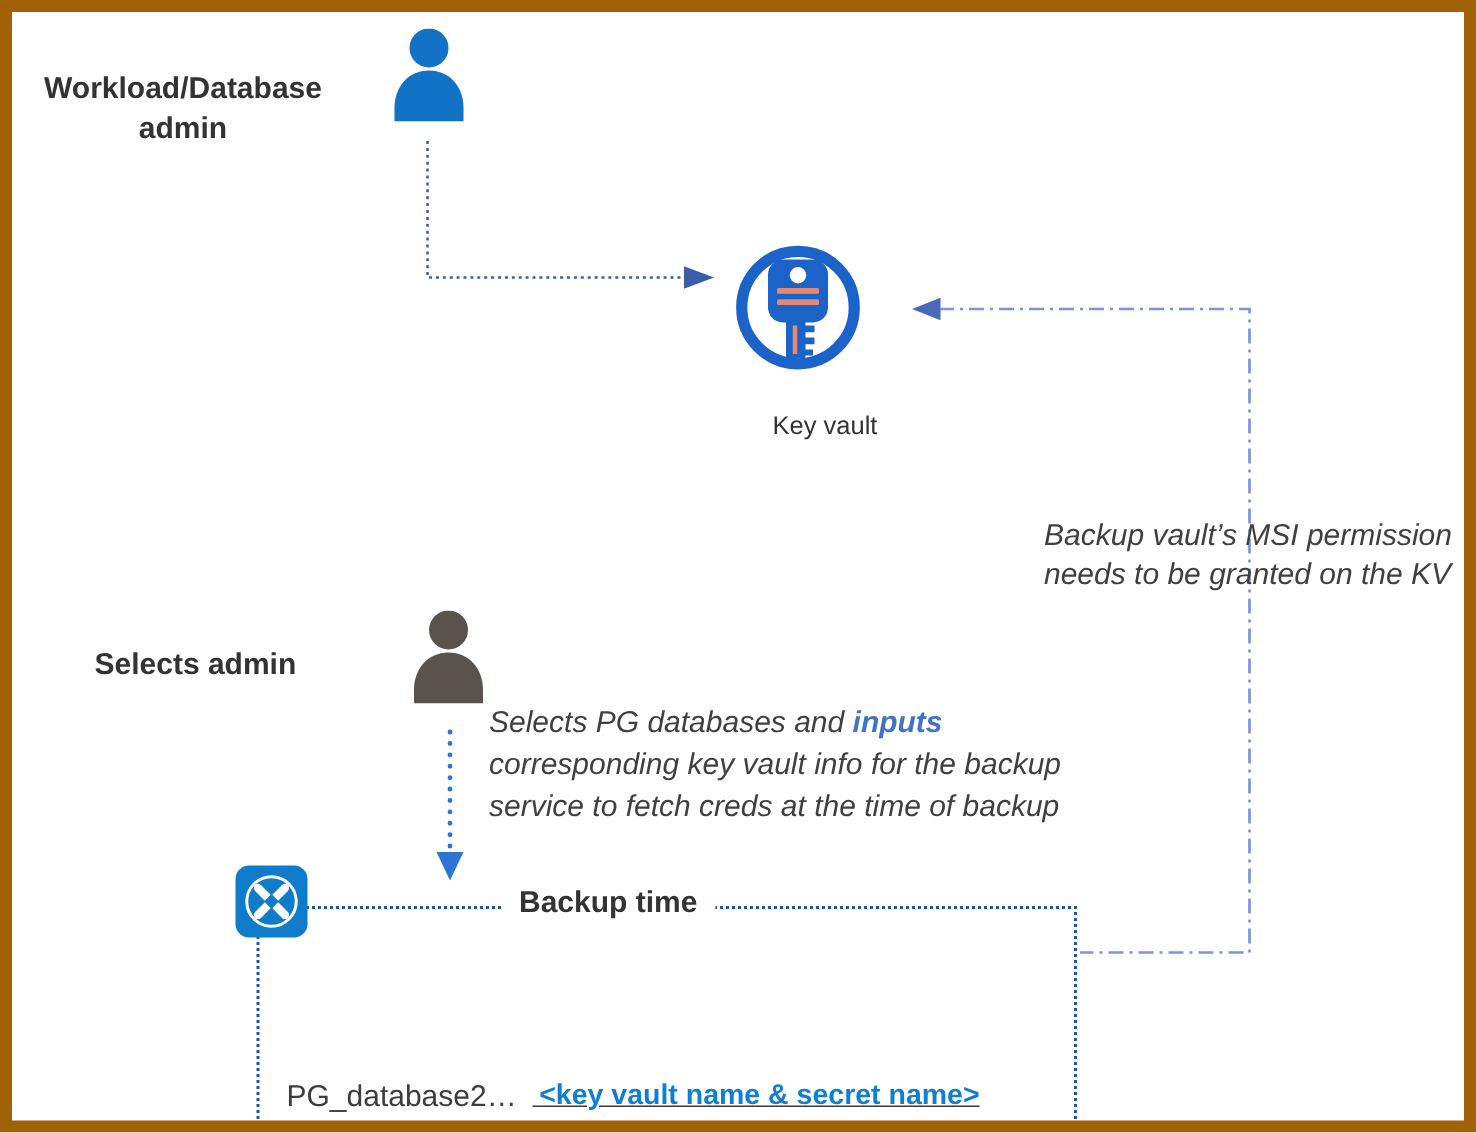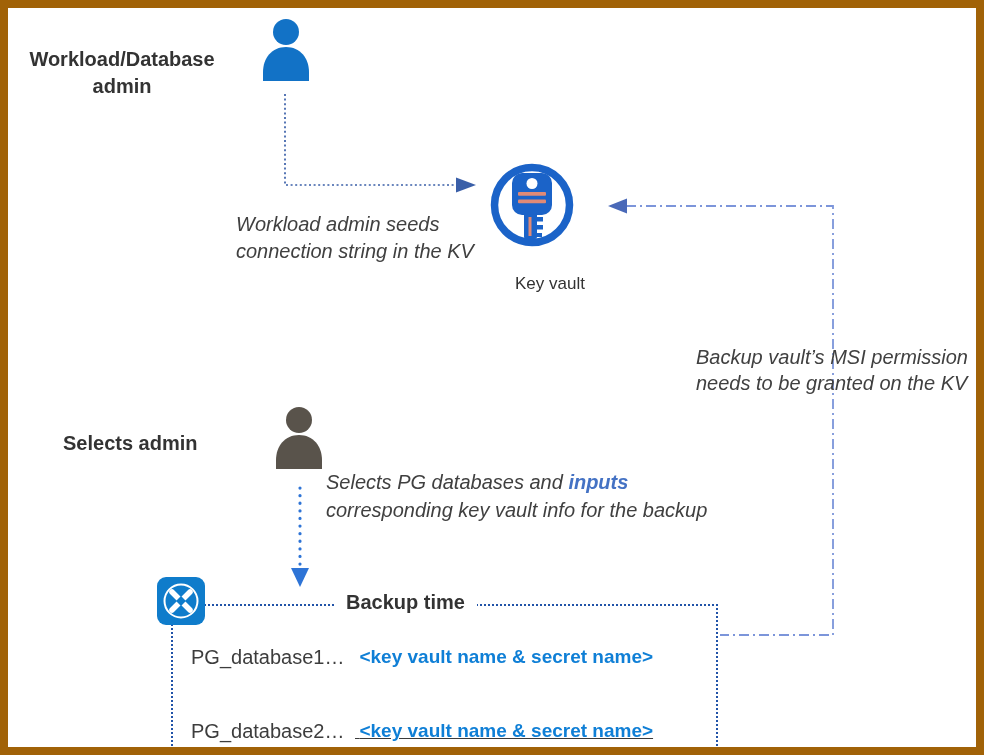--- a/index.html
+++ b/index.html
@@ -82,10 +82,6 @@
   </div>
   <div class="abs kv-label">Key vault</div>
 
-  <div class="abs note seed-note">
-    <div>Workload admin seeds</div>
-    <div>connection string in the KV</div>
-  </div>
 
   <div class="abs note msi-note">
     <div>Backup vault’s MSI permission</div>

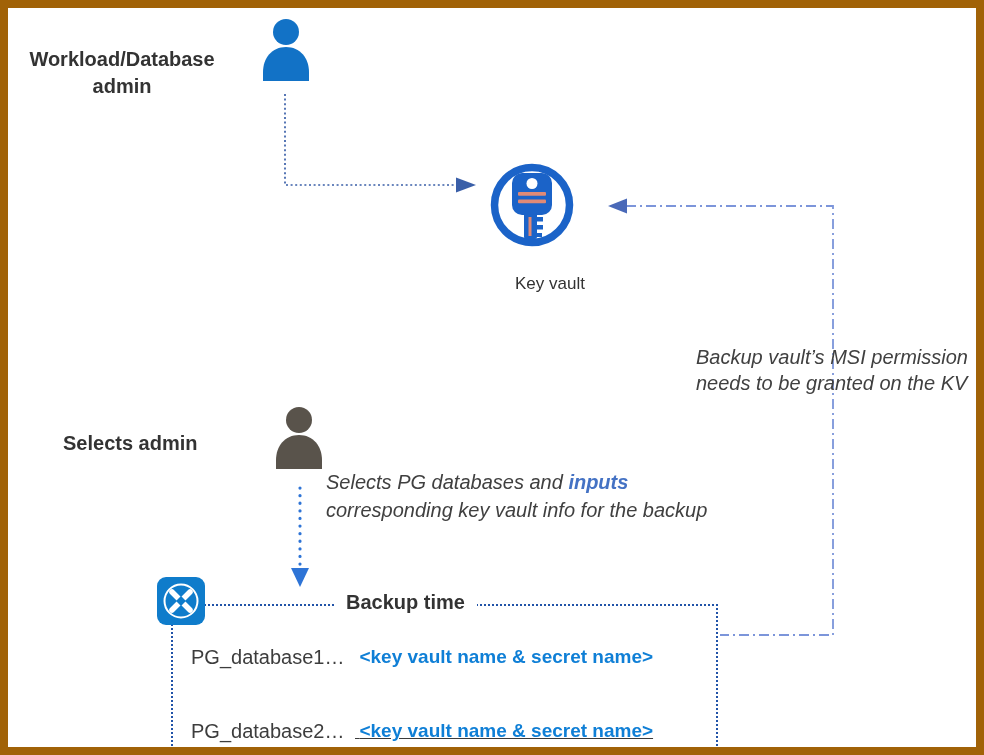--- a/index.html
+++ b/index.html
@@ -100,6 +100,7 @@
   <div class="abs note selects-note">
     <div><span>Selects PG databases and </span><span class="hl-inputs">inputs</span></div>
     <div>corresponding key vault info for the backup</div>
+    <div>service to fetch creds at the time of  backup</div>
   </div>
 
   <div class="abs vault-box"></div>

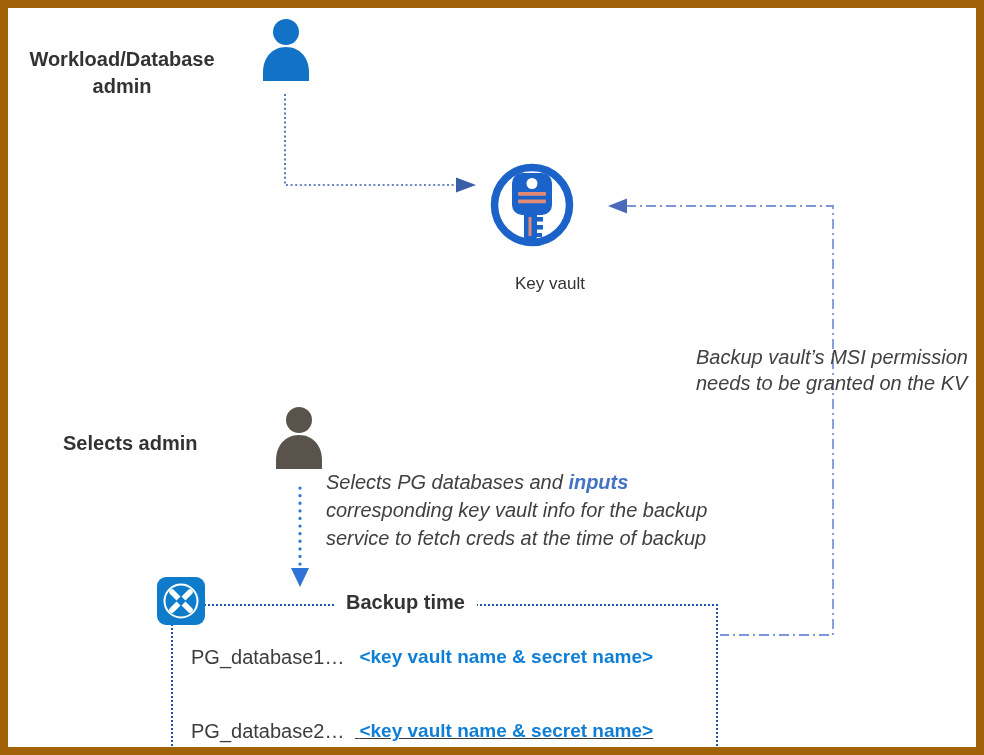--- a/index.html
+++ b/index.html
@@ -117,10 +117,6 @@
 
   <div class="abs bv-title">Backup time</div>
 
-  <div class="abs vault-row row1">
-    <span class="db">PG_database1…</span>
-    <span class="kv">&lt;key vault name &amp; secret name&gt;</span>
-  </div>
   <div class="abs vault-row row2">
     <span class="db">PG_database2…</span>
     <span class="kv">&lt;key vault name &amp; secret name&gt;</span>

